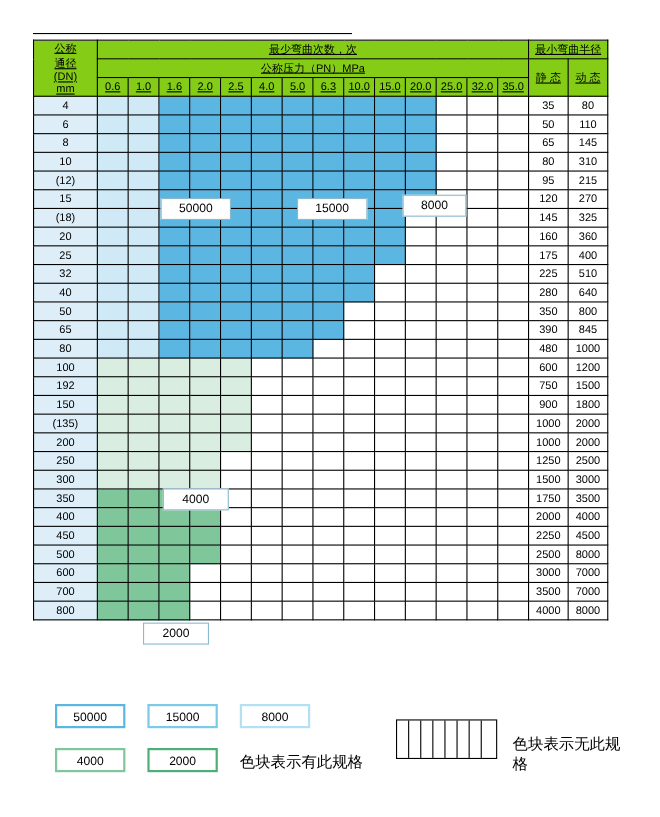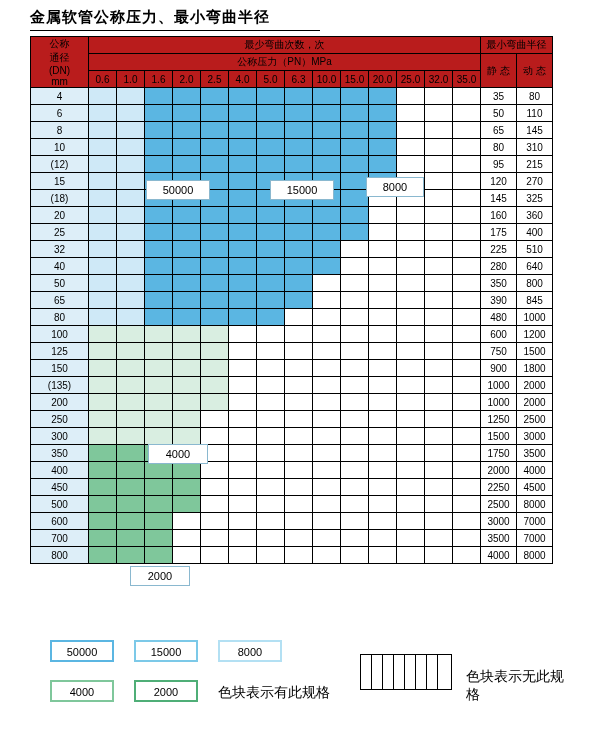--- a/index.html
+++ b/index.html
@@ -87,7 +87,6 @@
 
 <div id="page">
 
-  <div class="title">金属软管公称压力、最小弯曲半径</div>
   <div class="title-underline"></div>
 
   <table class="tbl">

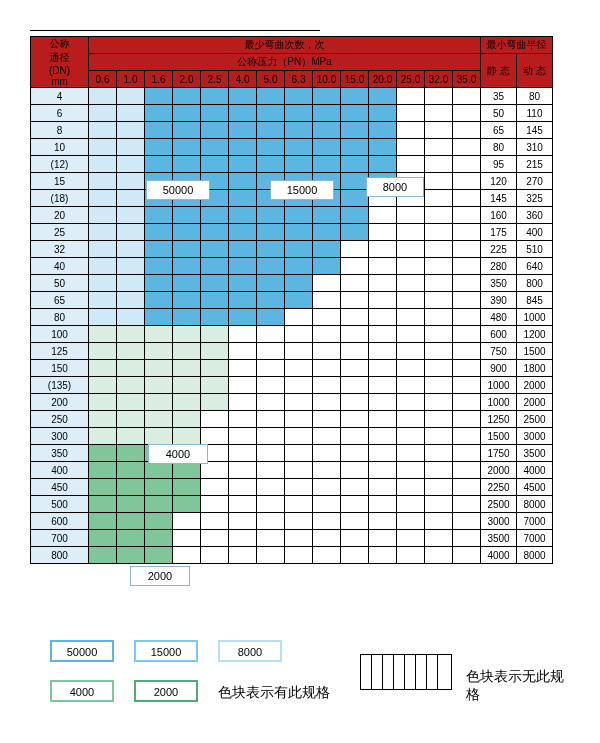--- a/index.html
+++ b/index.html
@@ -36,7 +36,7 @@
     height:17px;
     box-sizing:border-box;
   }
-  .hdr{background:#b91c1c;font-size:10px;}
+  .hdr{background:#84cc16;font-size:10px;text-decoration:underline;}
   .hdr-dn{width:58px;}
   .colnum{width:28px;}
   .rad{width:36px;}

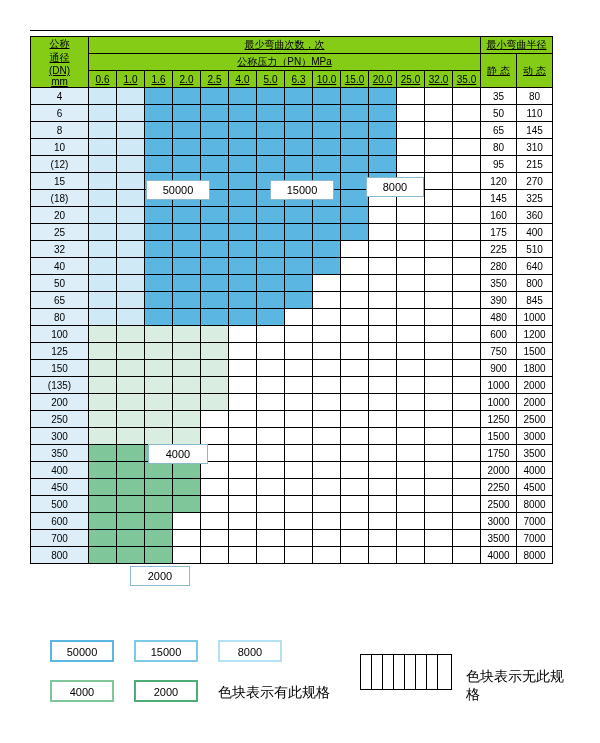--- a/index.html
+++ b/index.html
@@ -410,7 +410,7 @@
           <td class="rad radcell">1200</td>
         </tr>
         <tr>
-          <td class="dncell">125</td>
+          <td class="dncell">192</td>
           <td class="colnum c-pale-g"></td>
           <td class="colnum c-pale-g"></td>
           <td class="colnum c-pale-g"></td>

